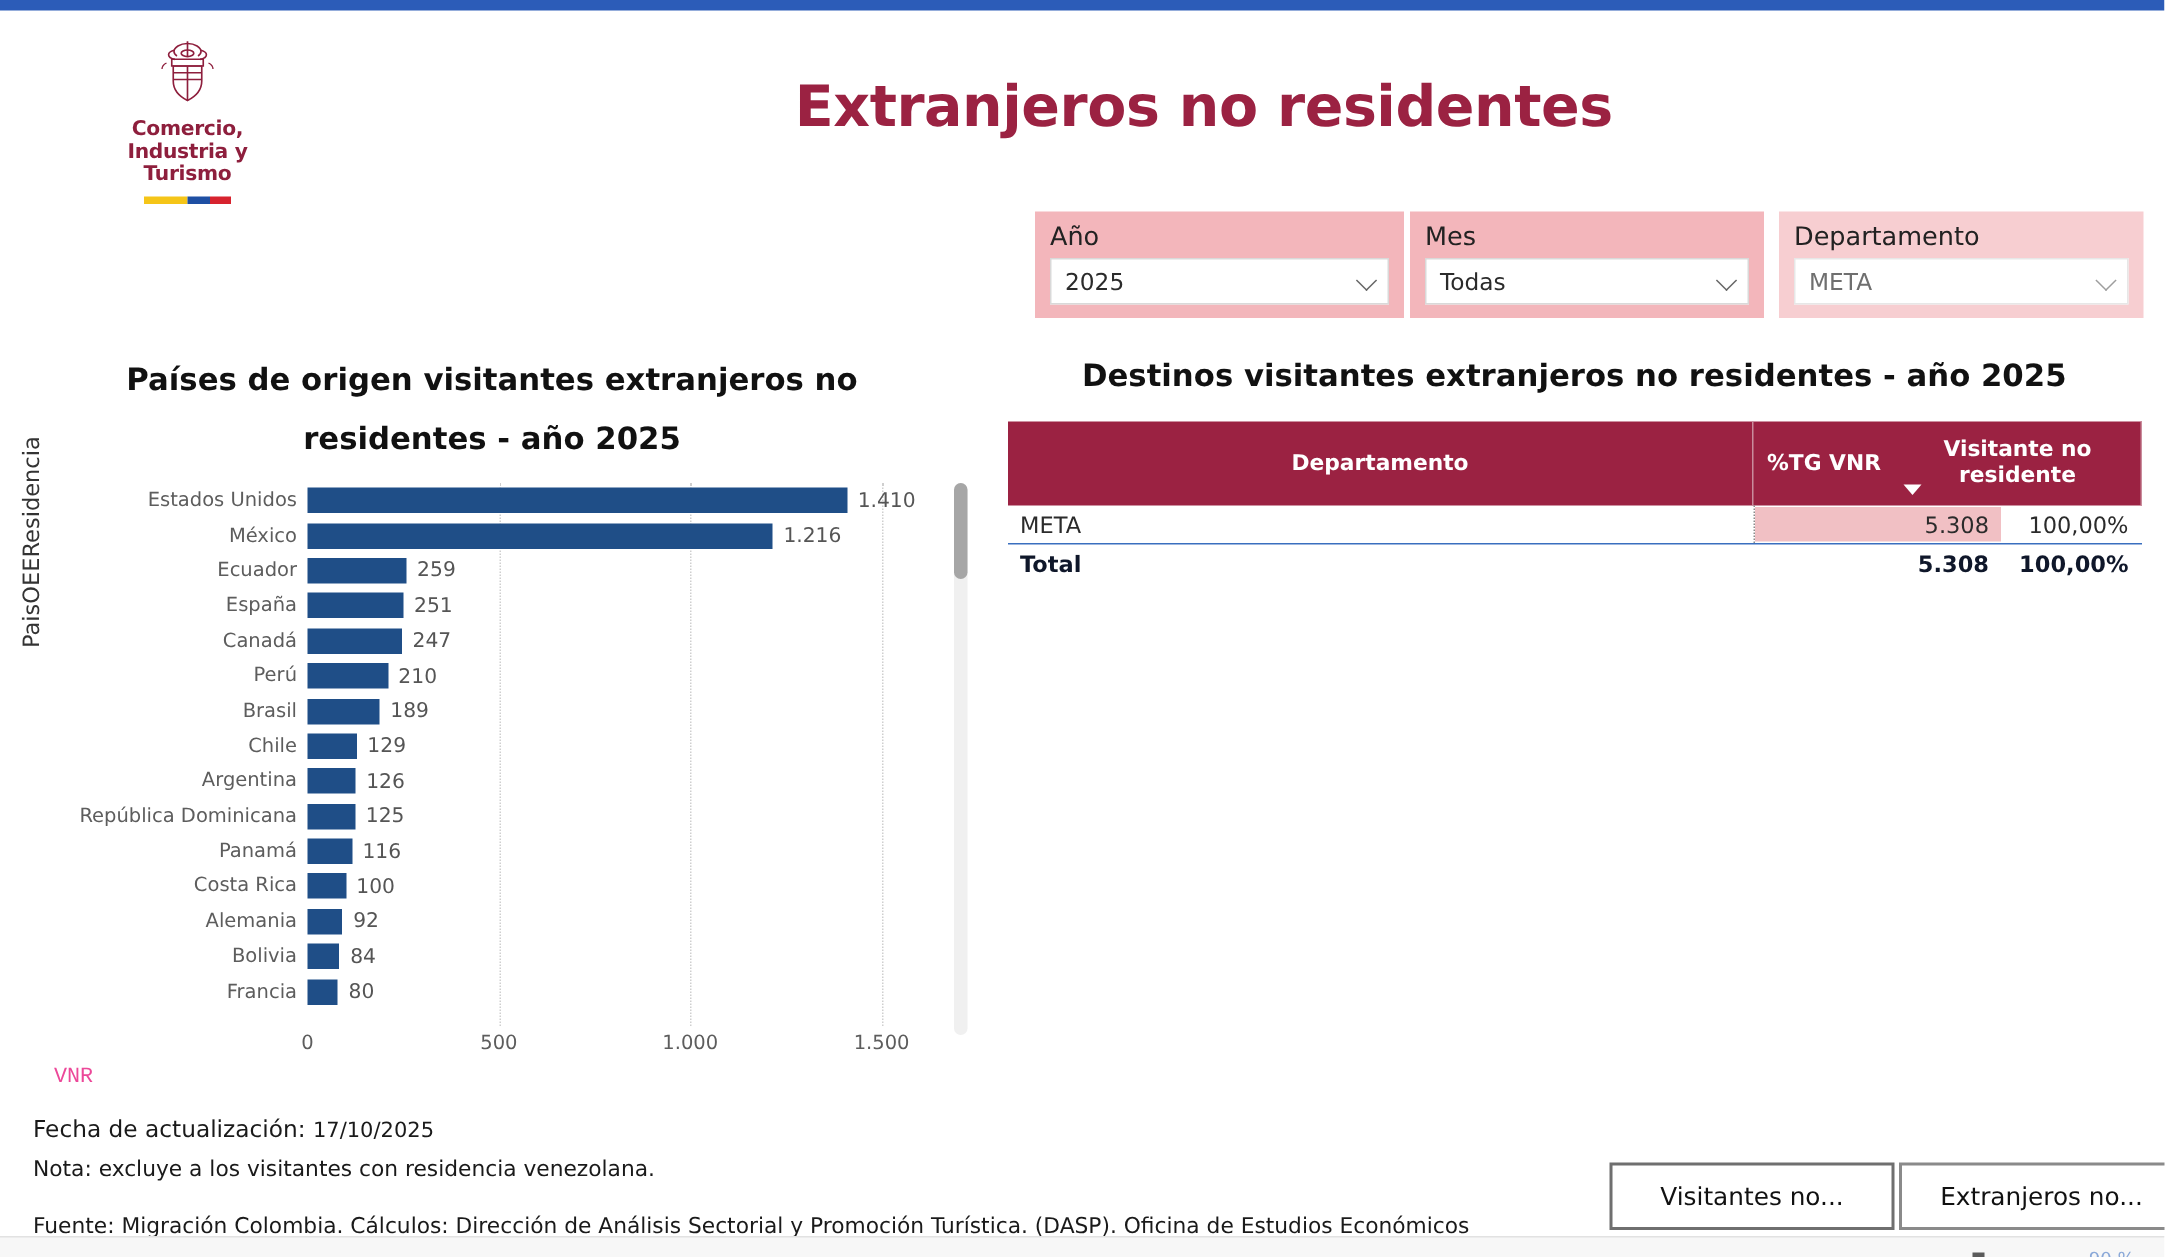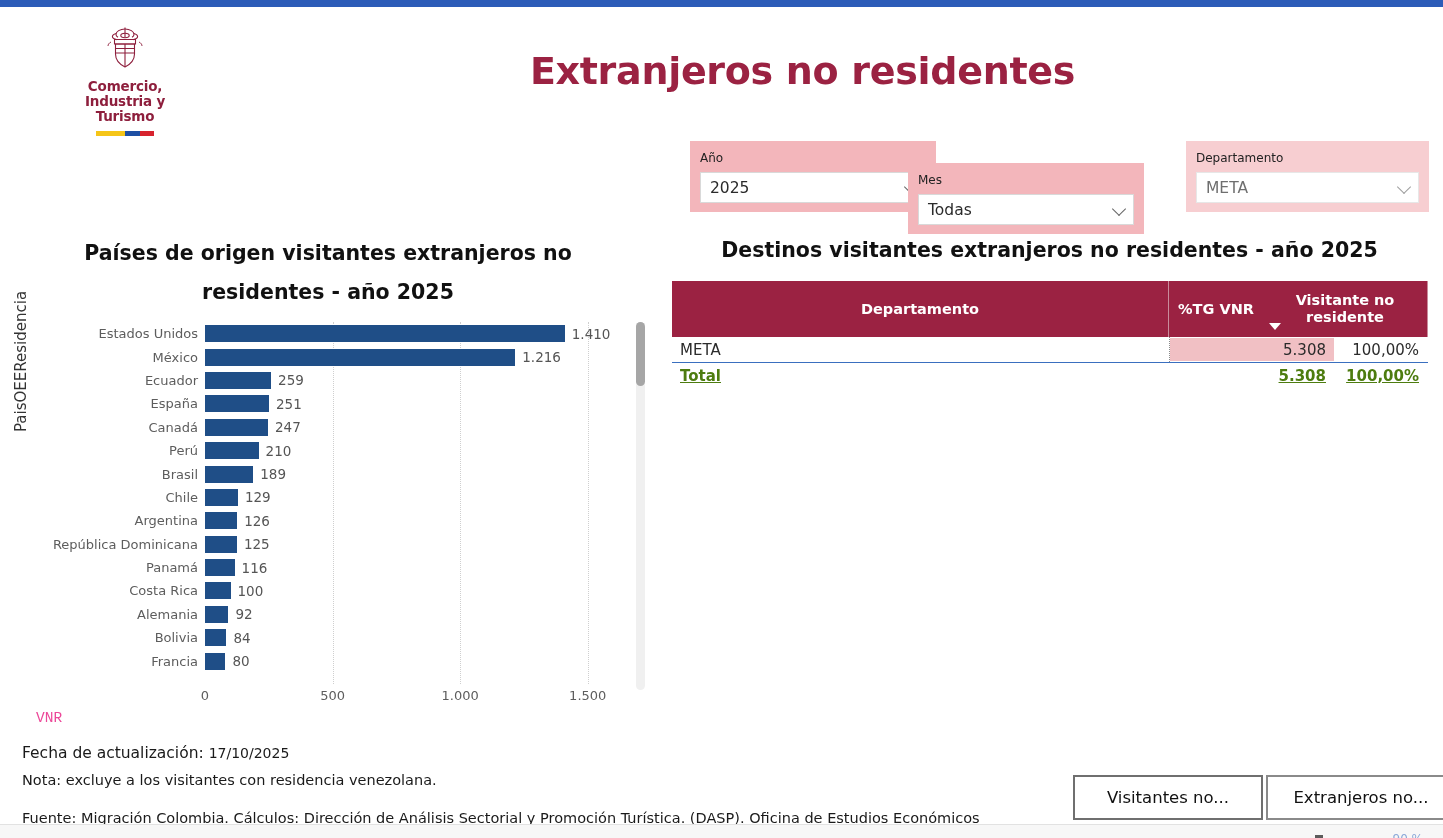--- a/index.html
+++ b/index.html
@@ -47,7 +47,7 @@
   .slicer.s2 { left:908px; width:236px;margin-top:22px; }
   .slicer.s3 { left:1186px; width:243px; background:#f7ced1; }
   .slicer-label {
-    font-size:12px; color:#222; line-height:22px; margin-bottom:3px;
+    font-size:17px; color:#222; line-height:22px; margin-bottom:3px;
     font-family:"DejaVu Sans", sans-serif;
   }
   .slicer-box {

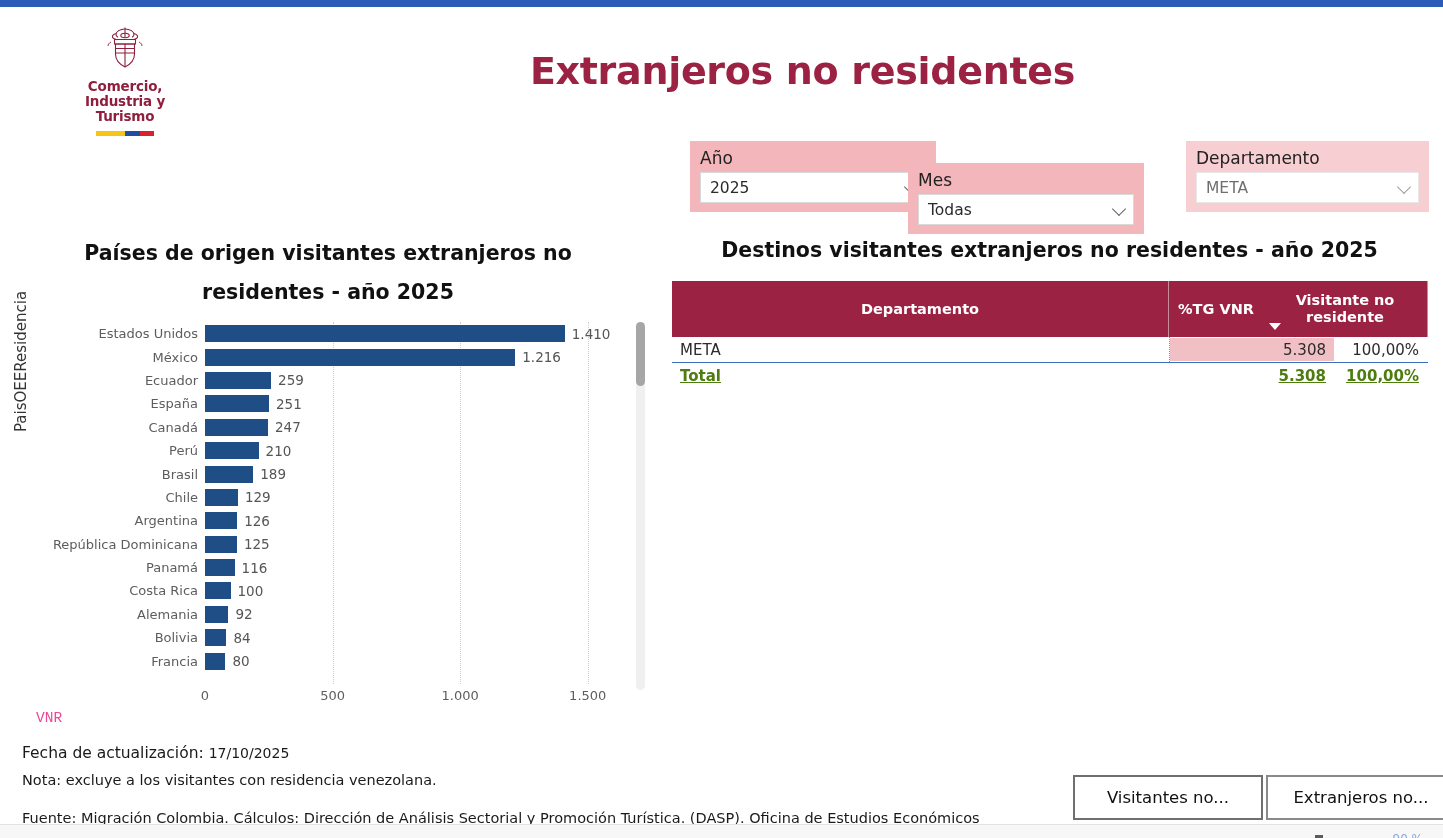--- a/index.html
+++ b/index.html
@@ -44,7 +44,7 @@
     background:#f3b6bb; padding:6px 10px 0 10px;
   }
   .slicer.s1 { left:690px; width:246px; }
-  .slicer.s2 { left:908px; width:236px;margin-top:22px; }
+  .slicer.s2 { left:940px; width:236px; }
   .slicer.s3 { left:1186px; width:243px; background:#f7ced1; }
   .slicer-label {
     font-size:17px; color:#222; line-height:22px; margin-bottom:3px;

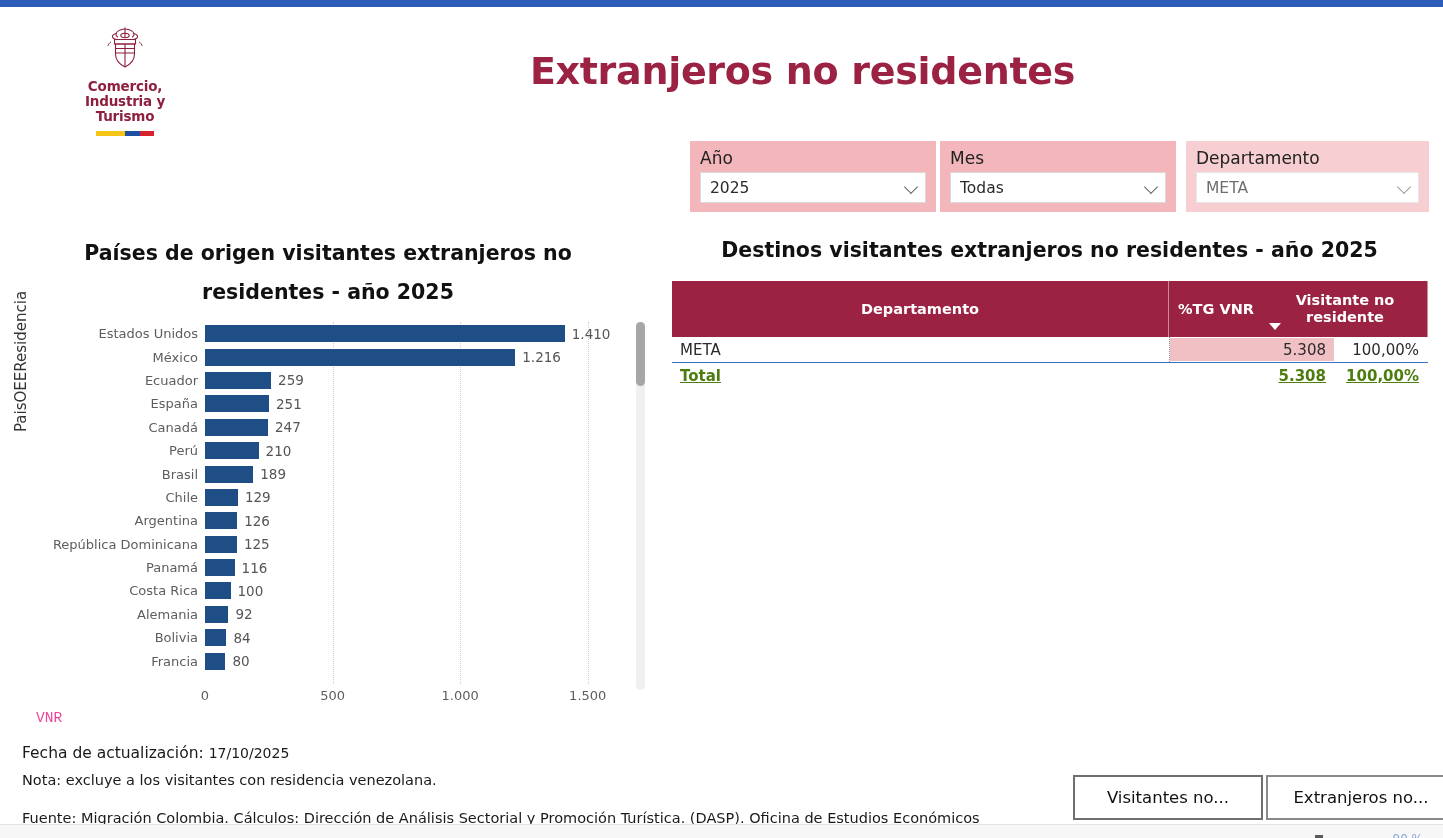--- a/index.html
+++ b/index.html
@@ -161,7 +161,7 @@
   .td.c2 span.v { position:relative; z-index:2; }
   .td.c3 { width:94px; text-align:right; padding-right:9px; }
   .tbl-total { display:flex; height:26px; align-items:center; }
-  .tbl-total .td { font-weight:bold; color:#4d7c0f;text-decoration:underline; }
+  .tbl-total .td { font-weight:bold; color:#0f172a; }
   .tbl-total .td.c2 { border-left:none; }
 
   

